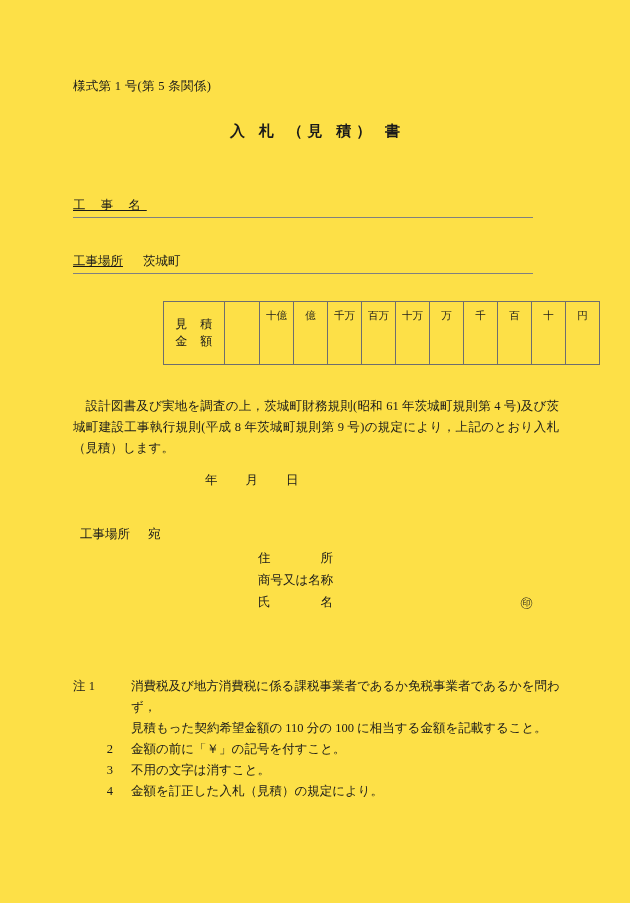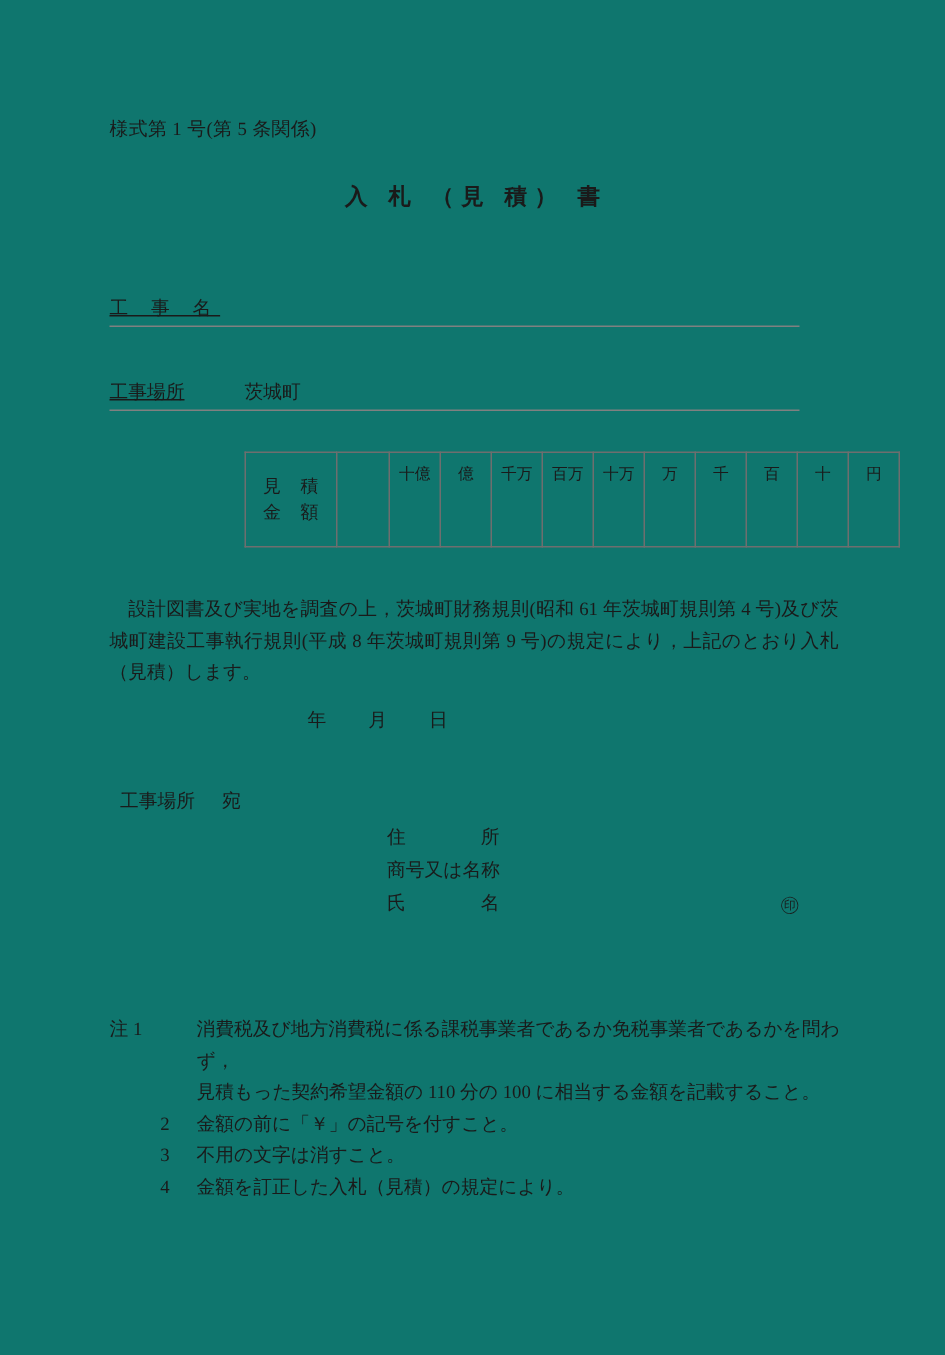--- a/index.html
+++ b/index.html
@@ -19,7 +19,7 @@
   .page {
     position: absolute;
     inset: 0;
-    background: #0f766e;
+    background: #fde047;
   }
 
   

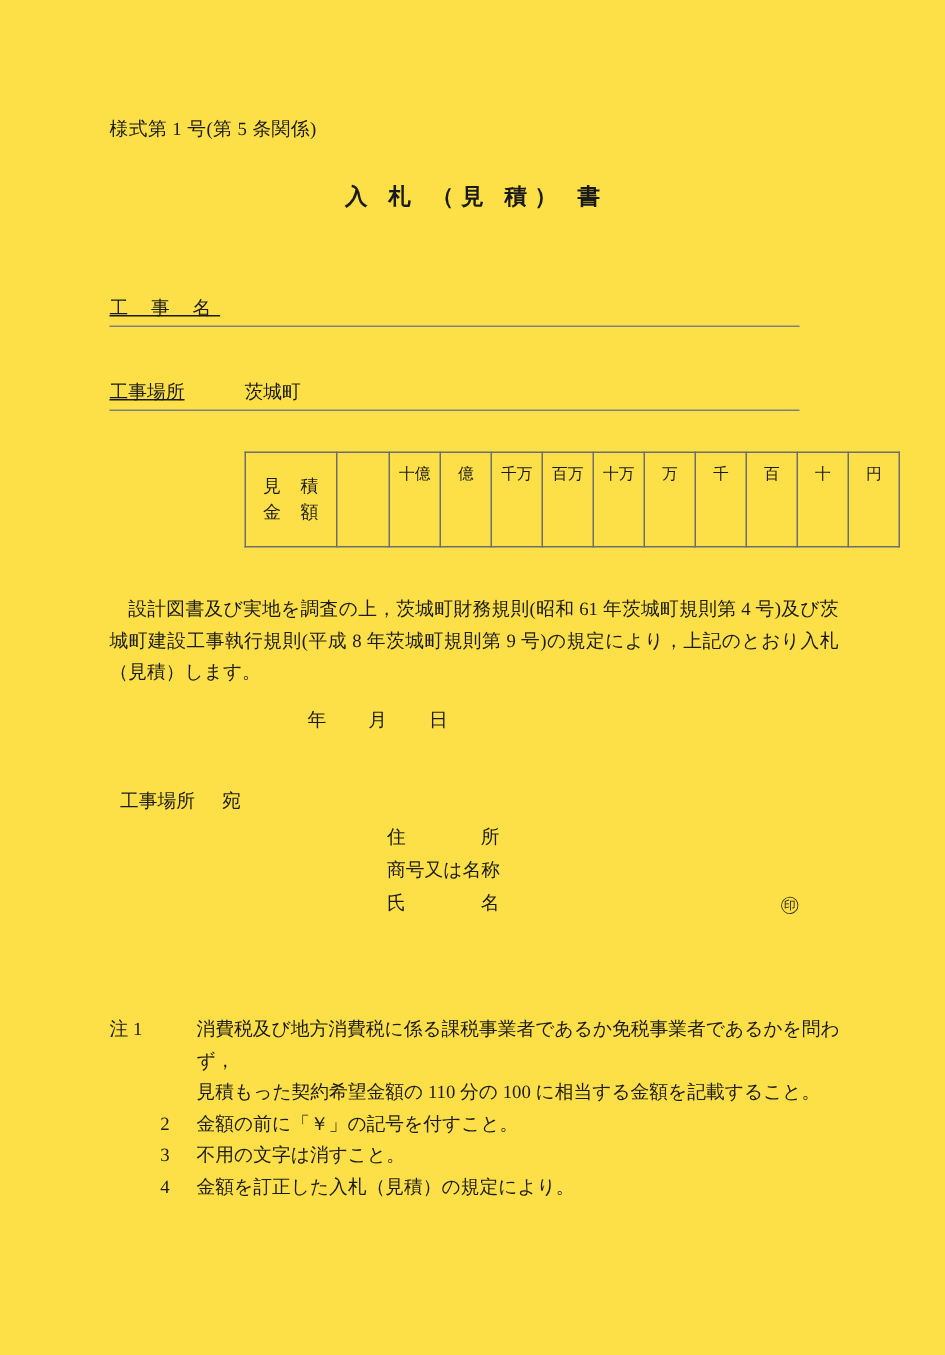--- a/index.html
+++ b/index.html
@@ -65,7 +65,7 @@
     font-size: 12.5px;
     display: inline-block;
     vertical-align: bottom;
-    margin-left: 40px;
+    margin-left: 20px;
   }
   #row-kouji-mei { top: 196px; }
   #row-kouji-basho { top: 252px; }

